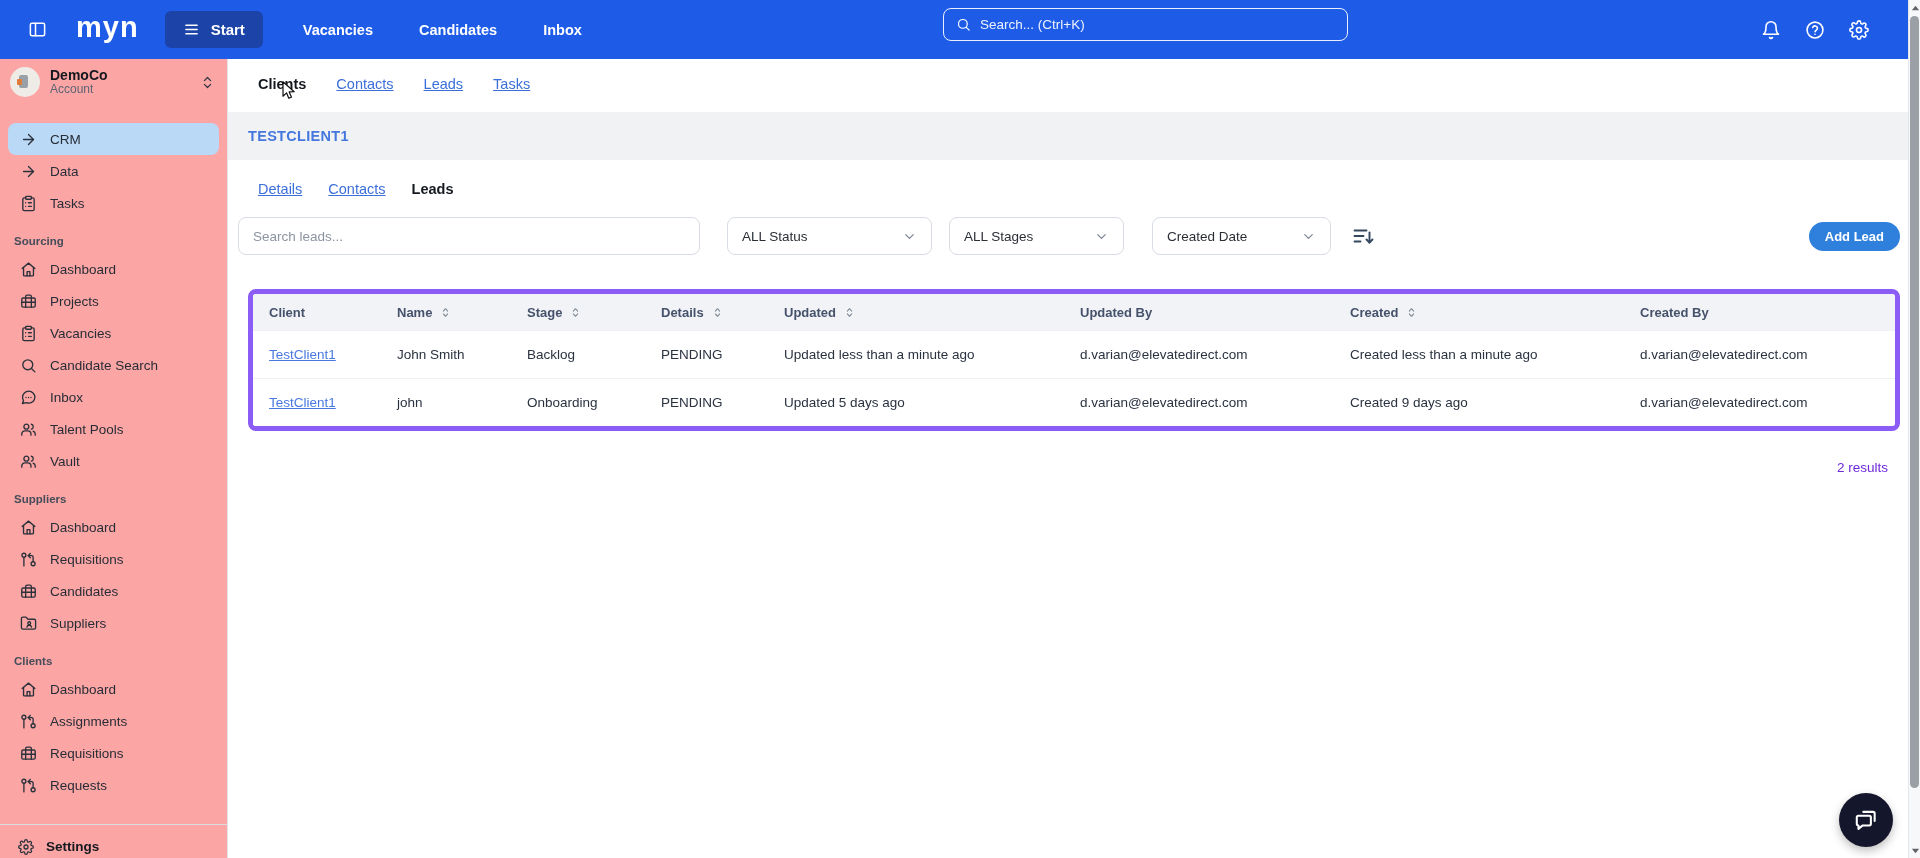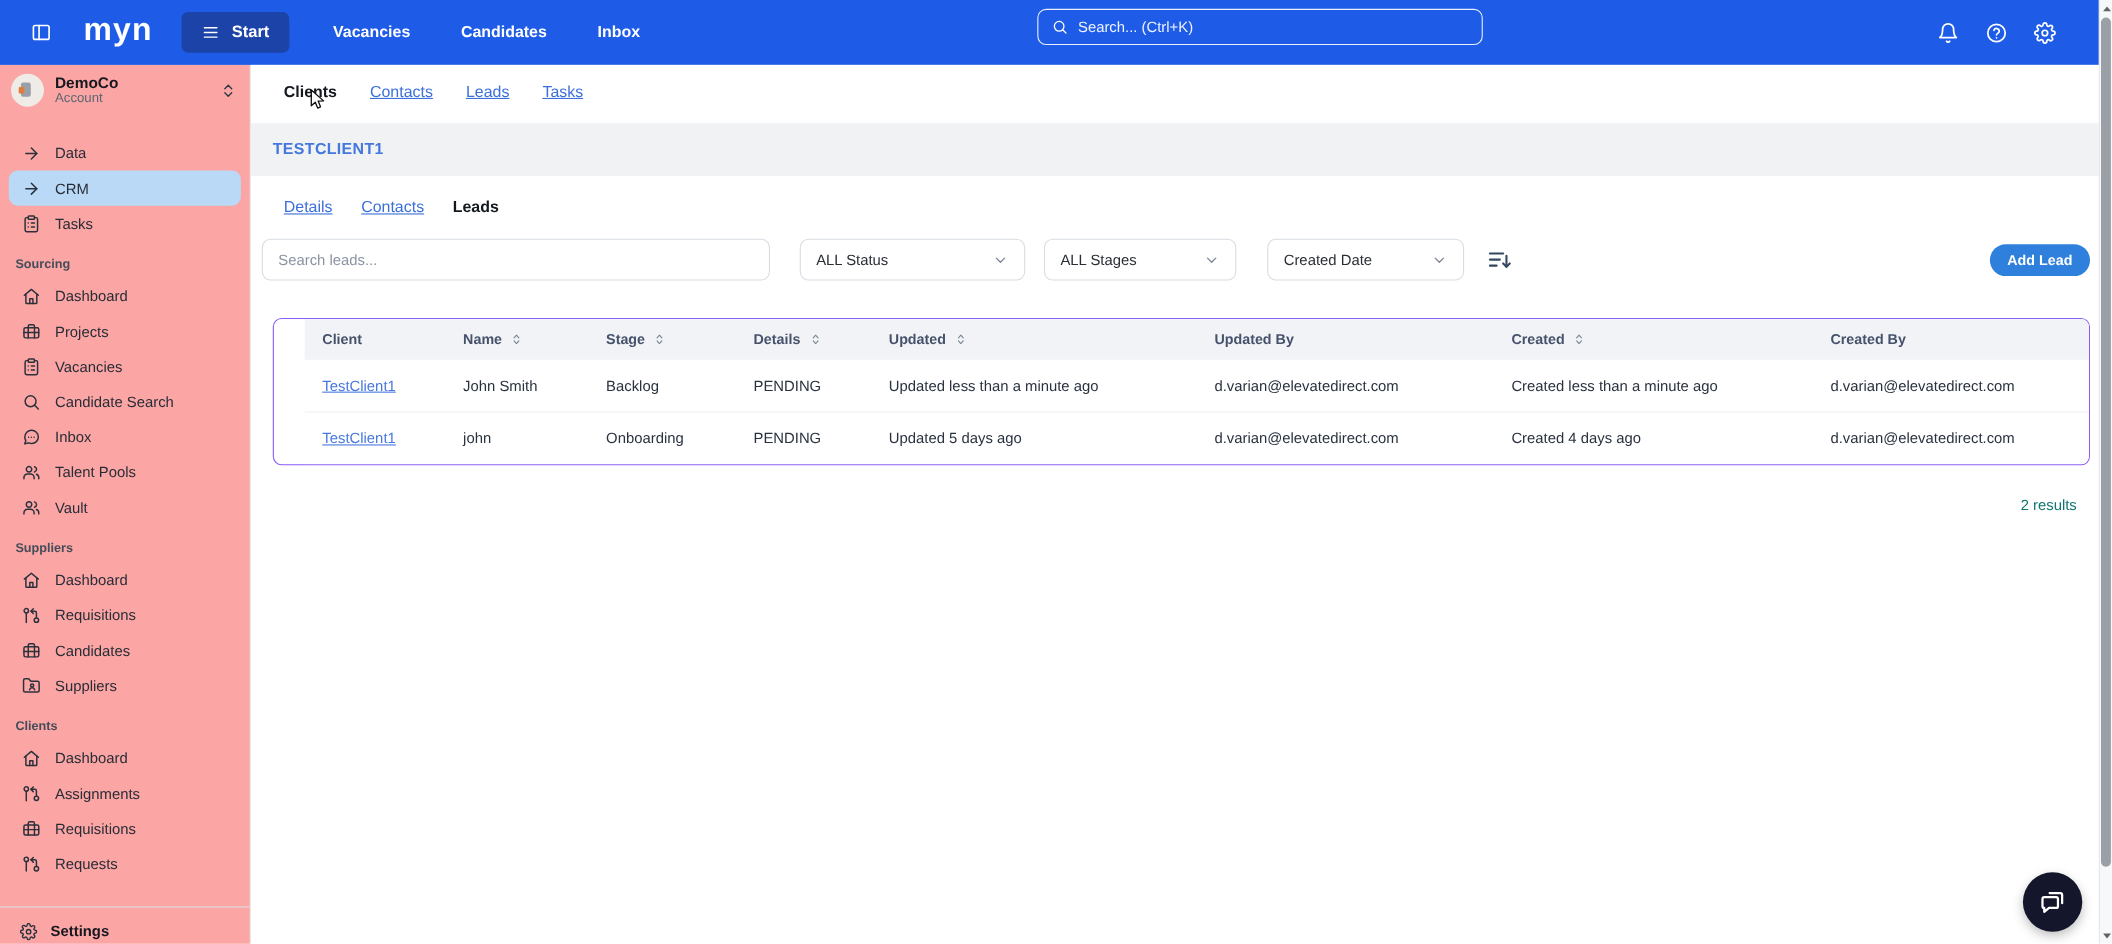--- a/index.html
+++ b/index.html
@@ -166,23 +166,23 @@
         </span>
     </div>
     <nav class="snav" id="sidebar-nav">
-        <div class="snav-item">
+        <div class="snav-item active">
           <span class="icon">
             <svg width="17" height="17" viewBox="0 0 24 24" fill="none" stroke="currentColor" stroke-width="1.9" stroke-linecap="round" stroke-linejoin="round">
               <path d="M5 12h14"></path>
               <path d="m12 5 7 7-7 7"></path>
             </svg>
           </span>
-          <span>Data</span>
-        </div>
-        <div class="snav-item active">
+          <span>CRM</span>
+        </div>
+        <div class="snav-item">
           <span class="icon">
             <svg width="17" height="17" viewBox="0 0 24 24" fill="none" stroke="currentColor" stroke-width="1.9" stroke-linecap="round" stroke-linejoin="round">
               <path d="M5 12h14"></path>
               <path d="m12 5 7 7-7 7"></path>
             </svg>
           </span>
-          <span>CRM</span>
+          <span>Data</span>
         </div>
         <div class="snav-item">
           <span class="icon">

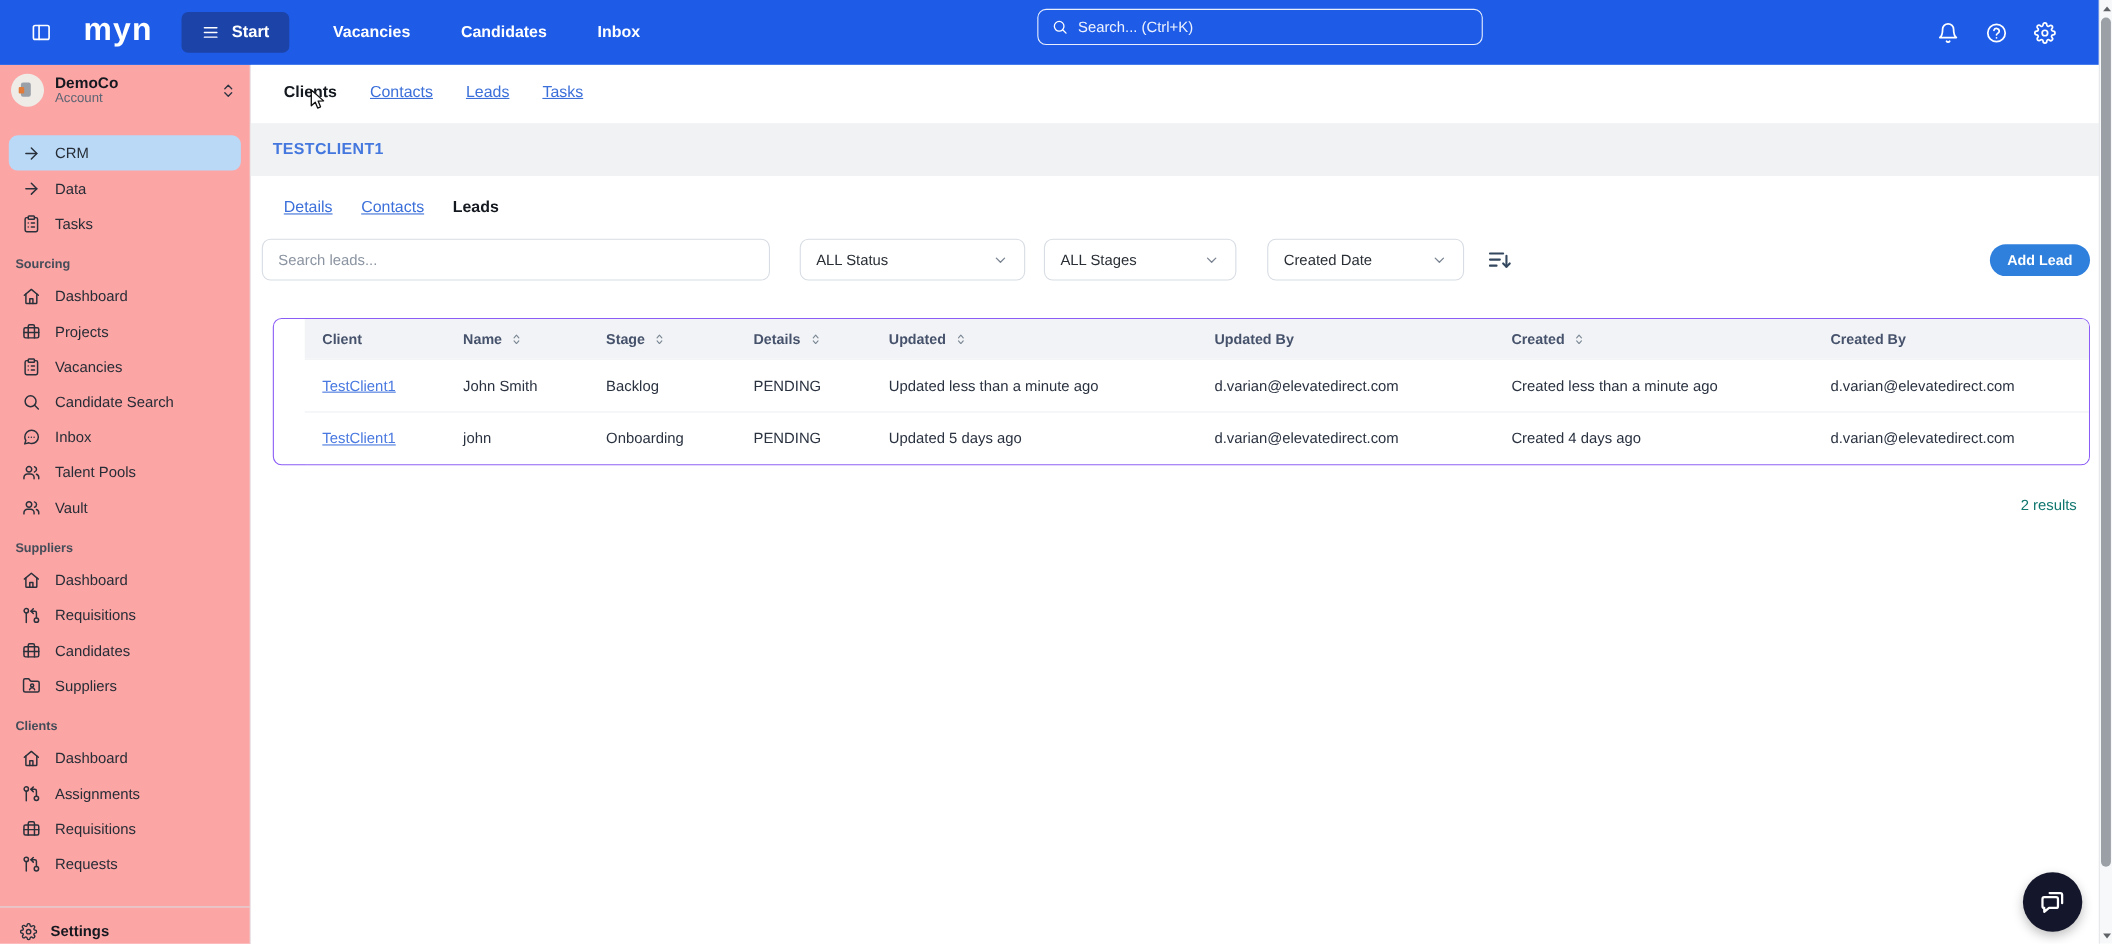--- a/index.html
+++ b/index.html
@@ -72,7 +72,7 @@
   .add-btn { margin-left:auto; height:29px; padding:0 16px; background:var(--btn-blue); color:#fff; border:none; border-radius:15px;
     font-size:13px; font-weight:700; font-family:inherit; cursor:pointer; }
 
-  .table { margin:34px 20px 0 20px; border:1px solid #8b5cf6; border-radius:8px; overflow:hidden;padding-left:28px; }
+  .table { margin:34px 20px 0 20px; border:5px solid #8b5cf6; border-radius:8px; overflow:hidden; }
   .tgrid { display:grid; grid-template-columns:128px 130px 134px 123px 296px 270px 290px 1fr; }
   .thead { background:#f1f3f6; height:36px; }
   .th { display:flex; align-items:center; gap:7px; padding-left:16px; font-size:13px; font-weight:700; color:#46526b; }

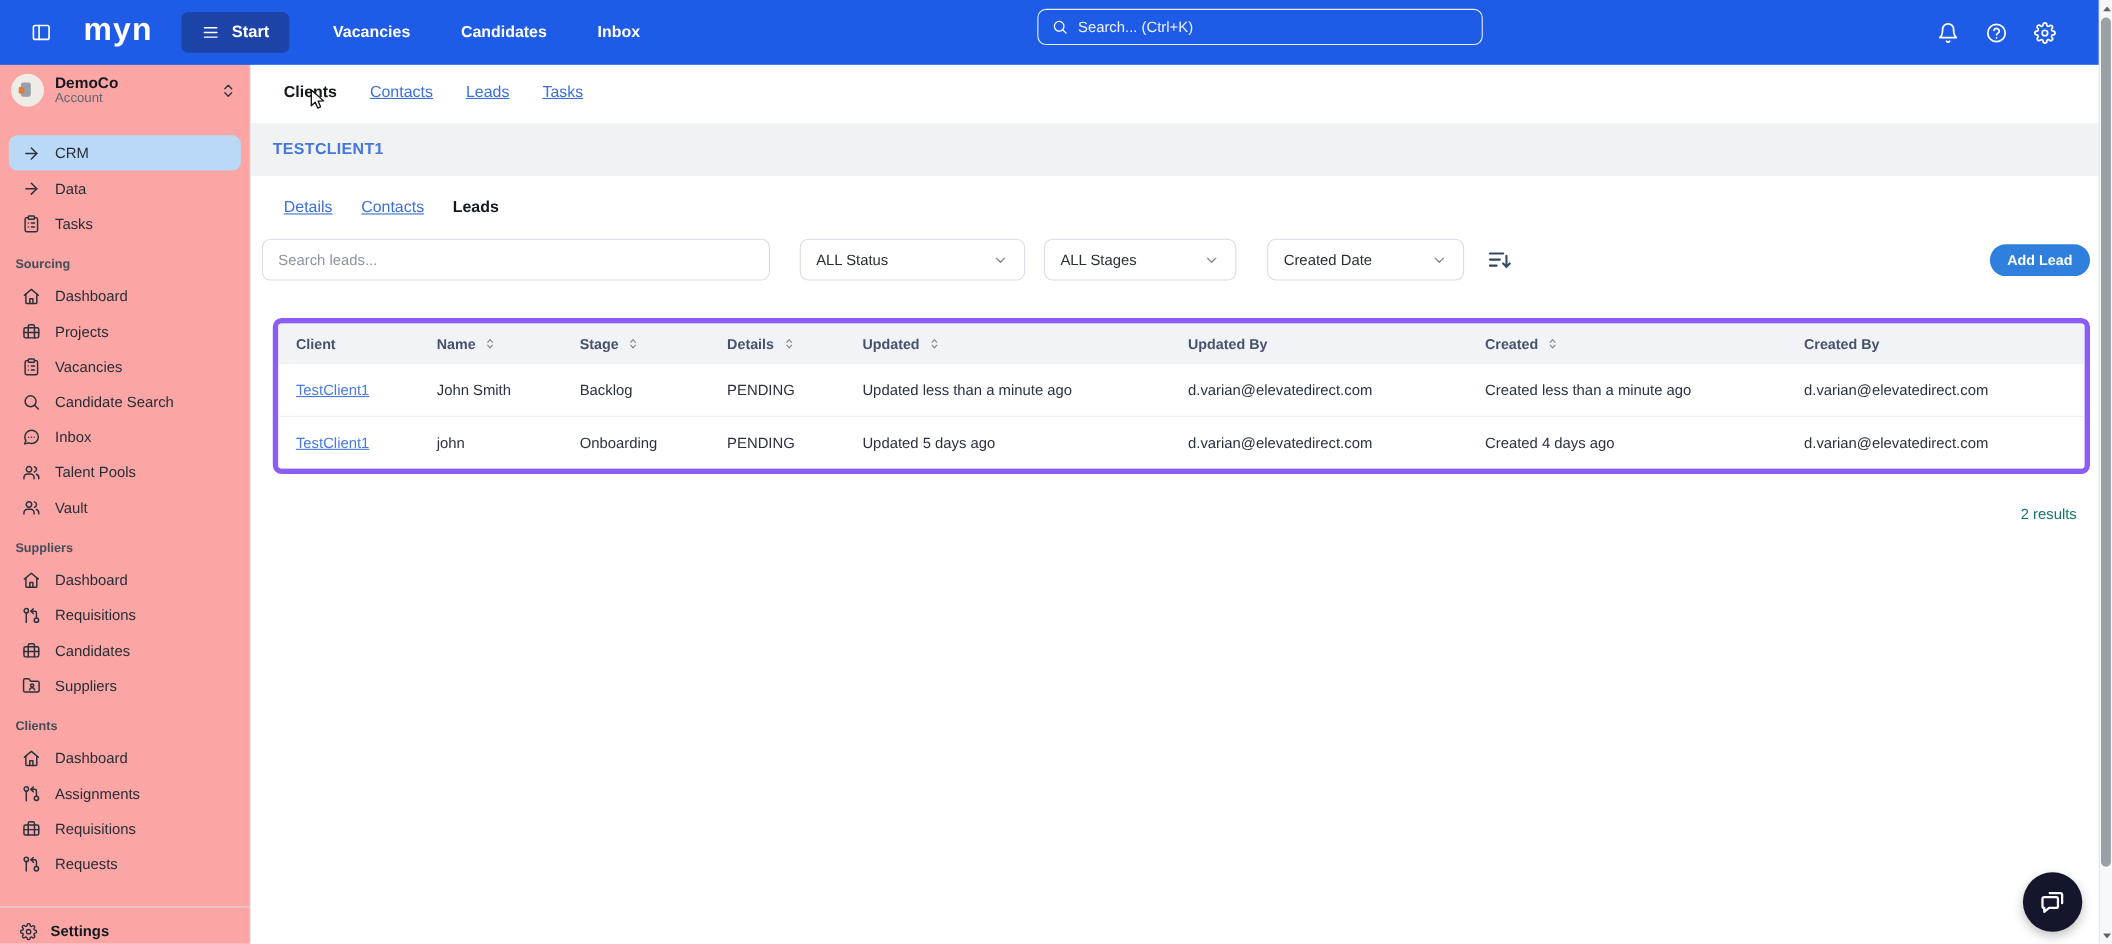--- a/index.html
+++ b/index.html
@@ -498,7 +498,7 @@
             <div class="td">PENDING</div>
             <div class="td">Updated 5 days ago</div>
             <div class="td">d.varian@elevatedirect.com</div>
-            <div class="td">Created 4 days ago</div>
+            <div class="td">Created 9 days ago</div>
             <div class="td">d.varian@elevatedirect.com</div>
           </div>
         </div>

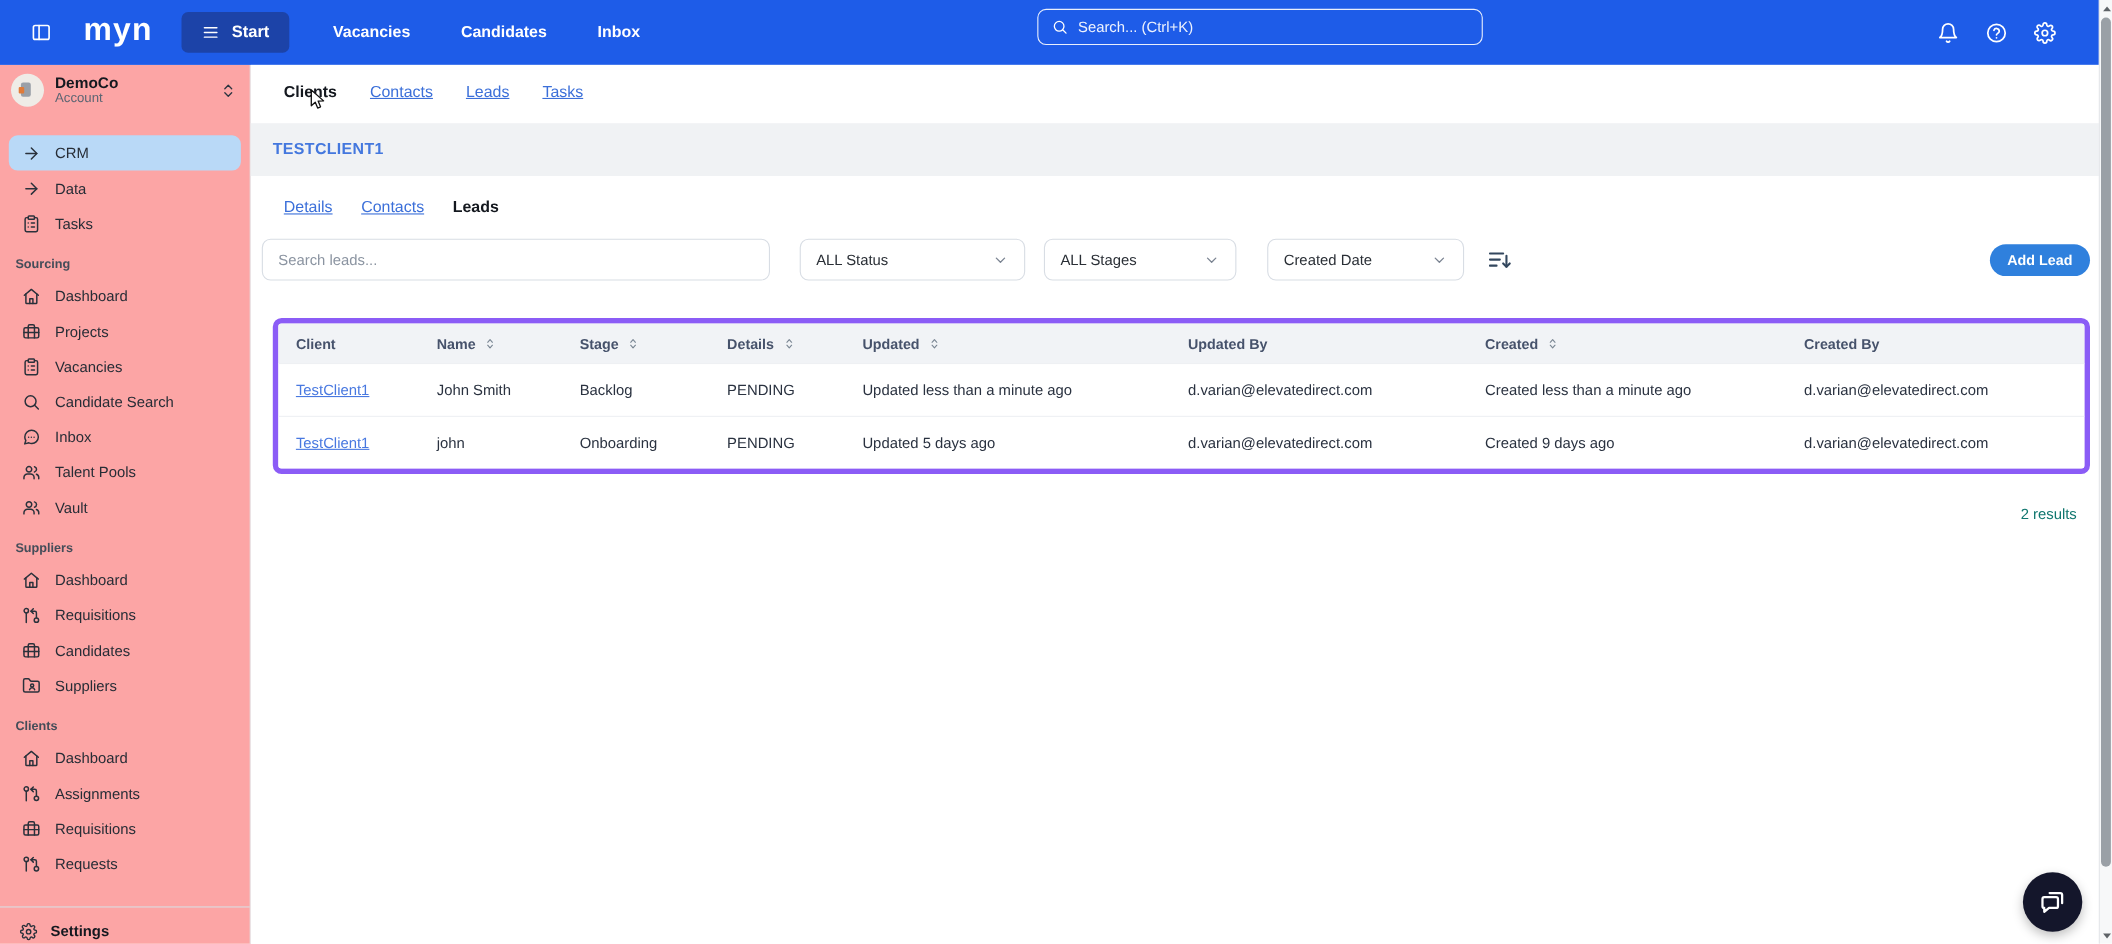--- a/index.html
+++ b/index.html
@@ -80,7 +80,7 @@
   .trow { height:48px; border-top:1px solid #eef0f3; background:#fff; }
   .td { display:flex; align-items:center; padding-left:16px; font-size:13.5px; color:#2a3240; }
   .td a { color:#4878e0; text-decoration:underline; cursor:pointer; }
-  .results { text-align:right; margin:29px 32px 0 0; font-size:13.5px; color:#0f766e; }
+  .results { text-align:right; margin:29px 32px 0 0; font-size:13.5px; color:#6d28d9; }
 
   
   .chat-fab { position:absolute; left:1839px; top:793px; width:54px; height:54px; border-radius:50%; background:#14162b; border:none;

